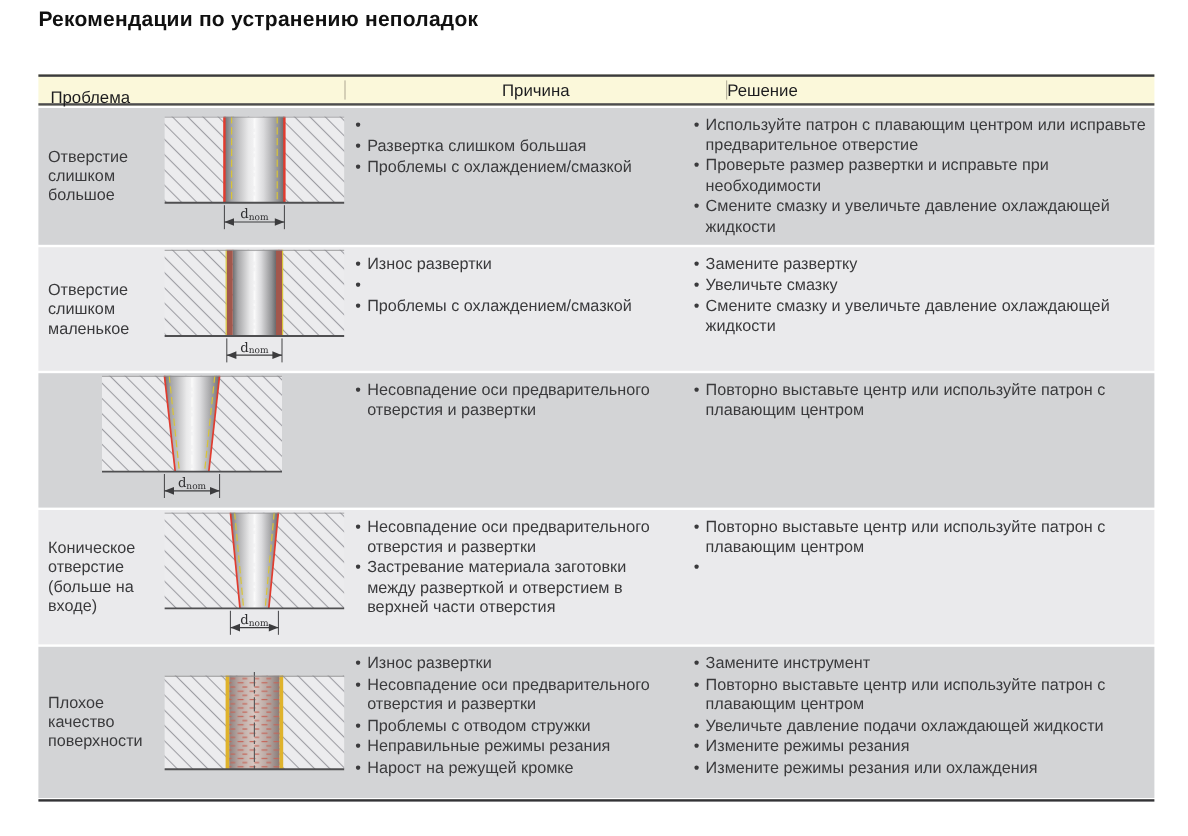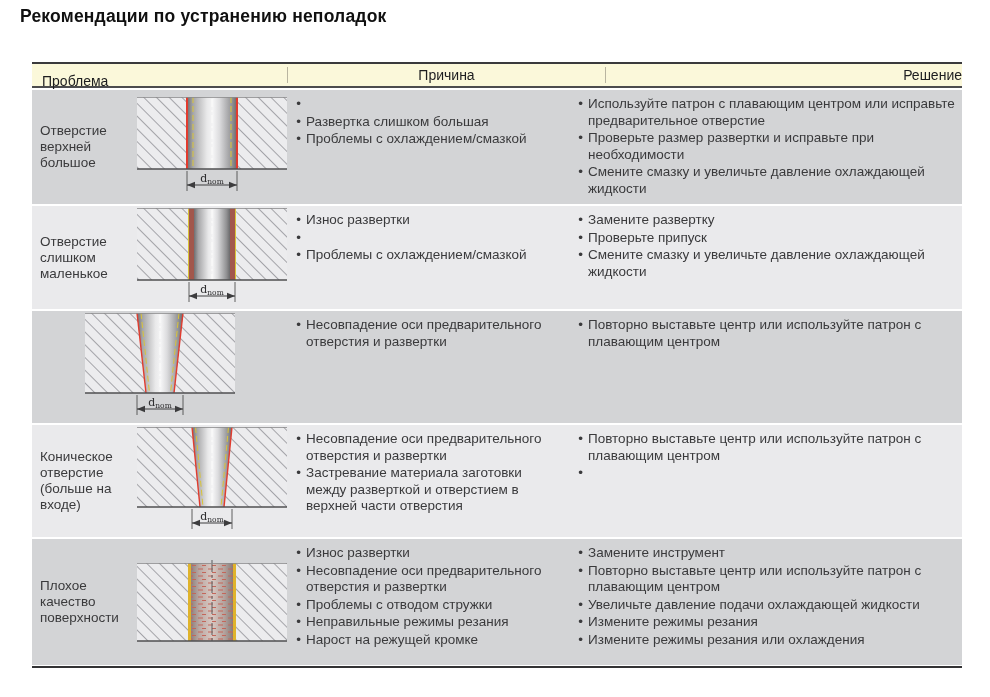--- a/index.html
+++ b/index.html
@@ -11,7 +11,7 @@
     overflow:hidden;
   }
   .page-title {
-    position:absolute; left:20px; top:6px;
+    position:absolute; left:32px; top:6px;
     font-size:17.5px; font-weight:700; color:#101010;
     letter-spacing:0.2px;
   }

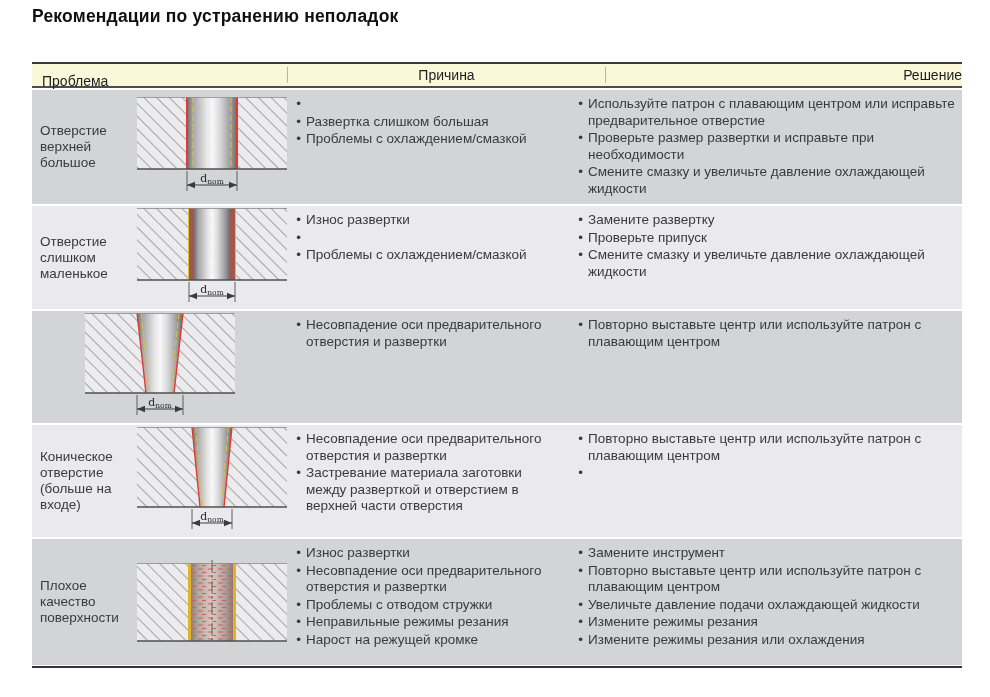--- a/index.html
+++ b/index.html
@@ -28,7 +28,7 @@
   .hcell { font-size:14px; color:#1d1d1f; box-sizing:border-box; }
   .hcell.c1 { width:255px; padding-left:10px;margin-top:12px; }
   .hcell.c2 { width:319px; text-align:center; border-left:1px solid #b9b5a0; border-right:1px solid #b9b5a0; }
-  .hcell.c3 { flex:1; text-align:right; }
+  .hcell.c3 { flex:1; text-align:left; }
   .t-row { display:flex; margin-top:2px; }
   .t-row.dark  { background:#d3d4d6; }
   .t-row.light { background:#eaeaec; }

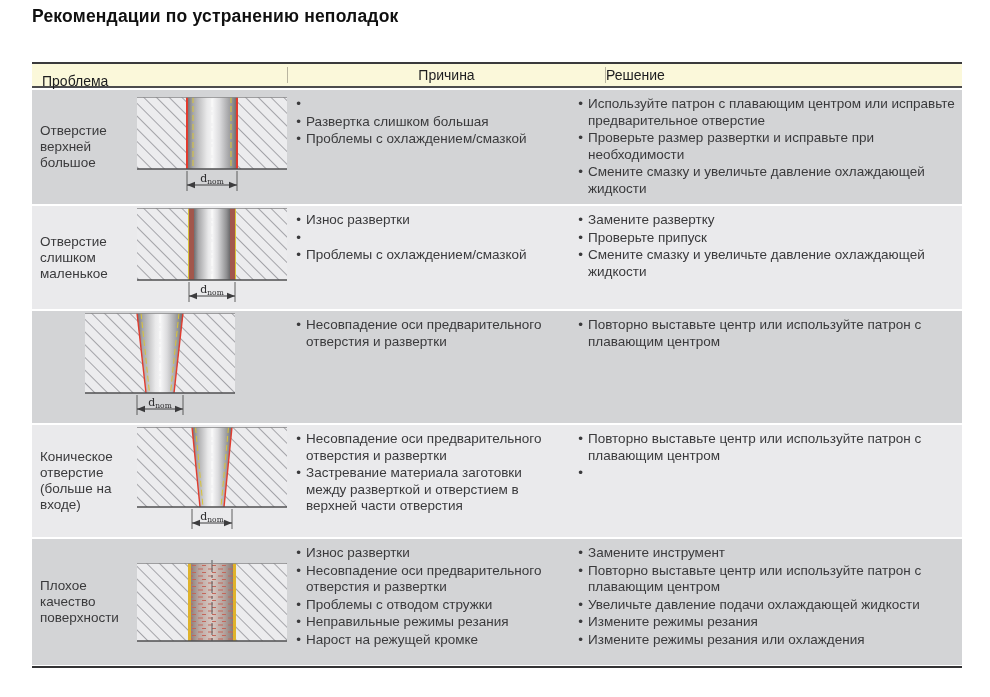--- a/index.html
+++ b/index.html
@@ -101,7 +101,7 @@
 
   <div class="t-row dark r1">
     <div class="cell problem">
-      <div class="problem-label">Отверстие верхней большое</div>
+      <div class="problem-label">Отверстие слишком большое</div>
       <div class="diagram-wrap">
         <svg class="diag" width="150" height="100" viewBox="0 0 150 100">
           <rect x="0" y="0" width="150" height="72" fill="url(#hatch)"></rect>

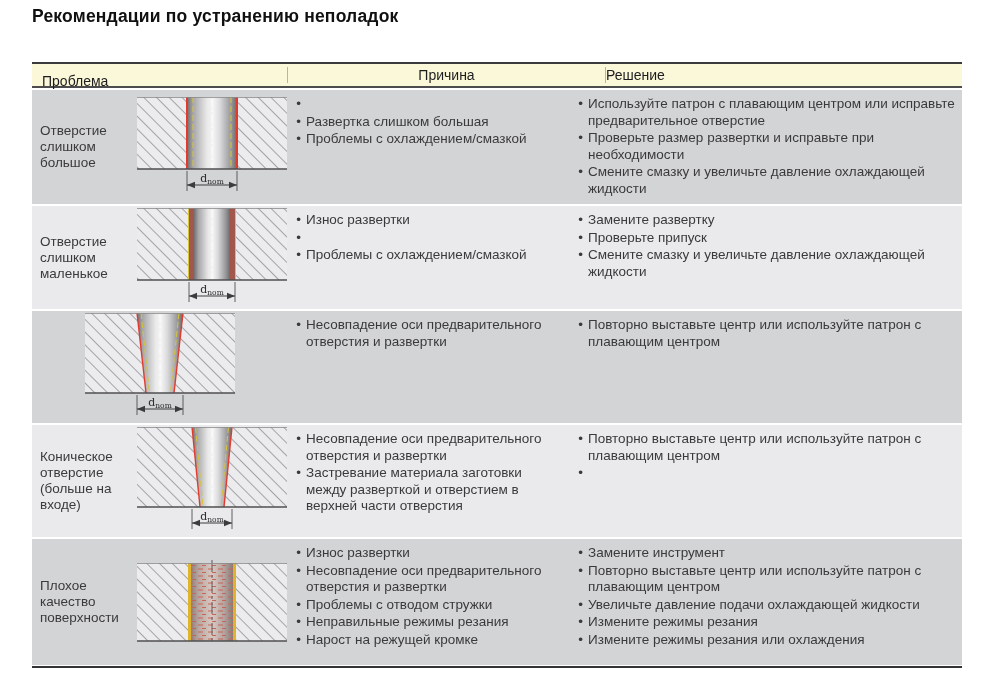--- a/index.html
+++ b/index.html
@@ -198,7 +198,7 @@
         </div>
         <div class="bullet-item">
           <span class="dot">•</span>
-          <span class="btxt">Проверьте припуск</span>
+          <span class="btxt">Увеличьте смазку</span>
         </div>
         <div class="bullet-item">
           <span class="dot">•</span>

